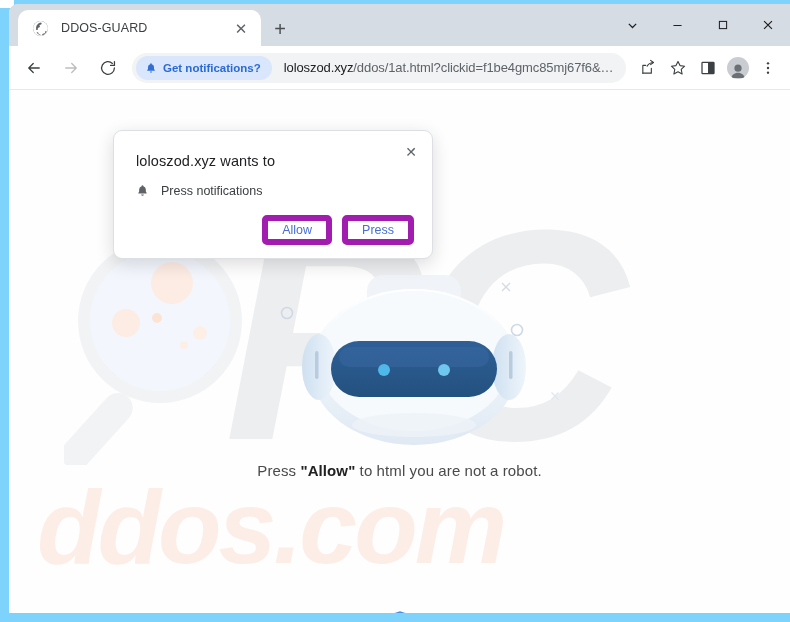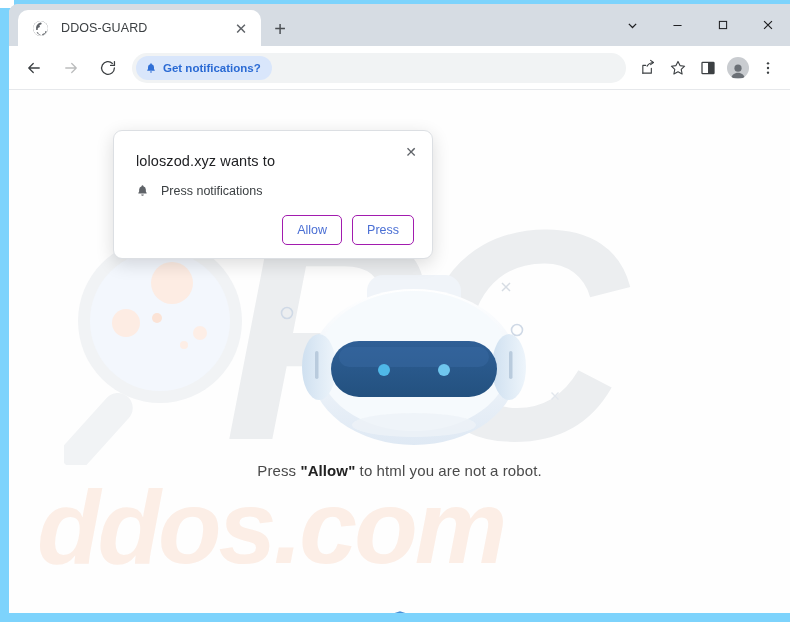--- a/index.html
+++ b/index.html
@@ -387,6 +387,9 @@
             <path d="M9.7 19.2h4.6a2.3 2.3 0 01-4.6 0z"></path>
           </svg>
           <span id="notif-chip-label">Get notifications?</span>
+        </div>
+        <div id="url">
+          <span class="host">loloszod.xyz</span><span class="path">/ddos/1at.html?clickid=f1be4gmc85mj67f6&amp;…</span>
         </div>
       </div>
 

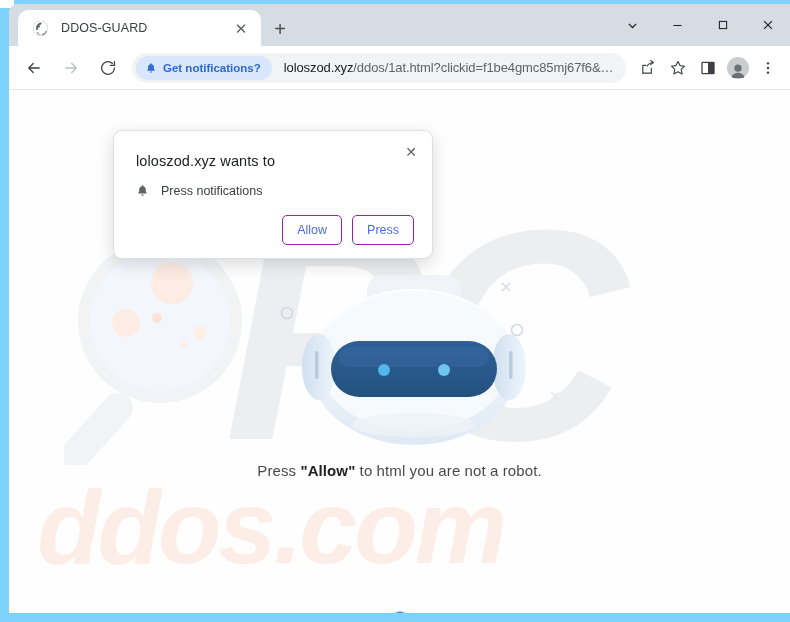--- a/index.html
+++ b/index.html
@@ -305,7 +305,7 @@
     height: 30px;
     padding: 0 14px;
     background: #ffffff;
-    border: 1px solid #a21caf;
+    border: 6px solid #a21caf;
     border-radius: 5px;
     font-family: "Liberation Sans", sans-serif;
     font-size: 12.5px;

